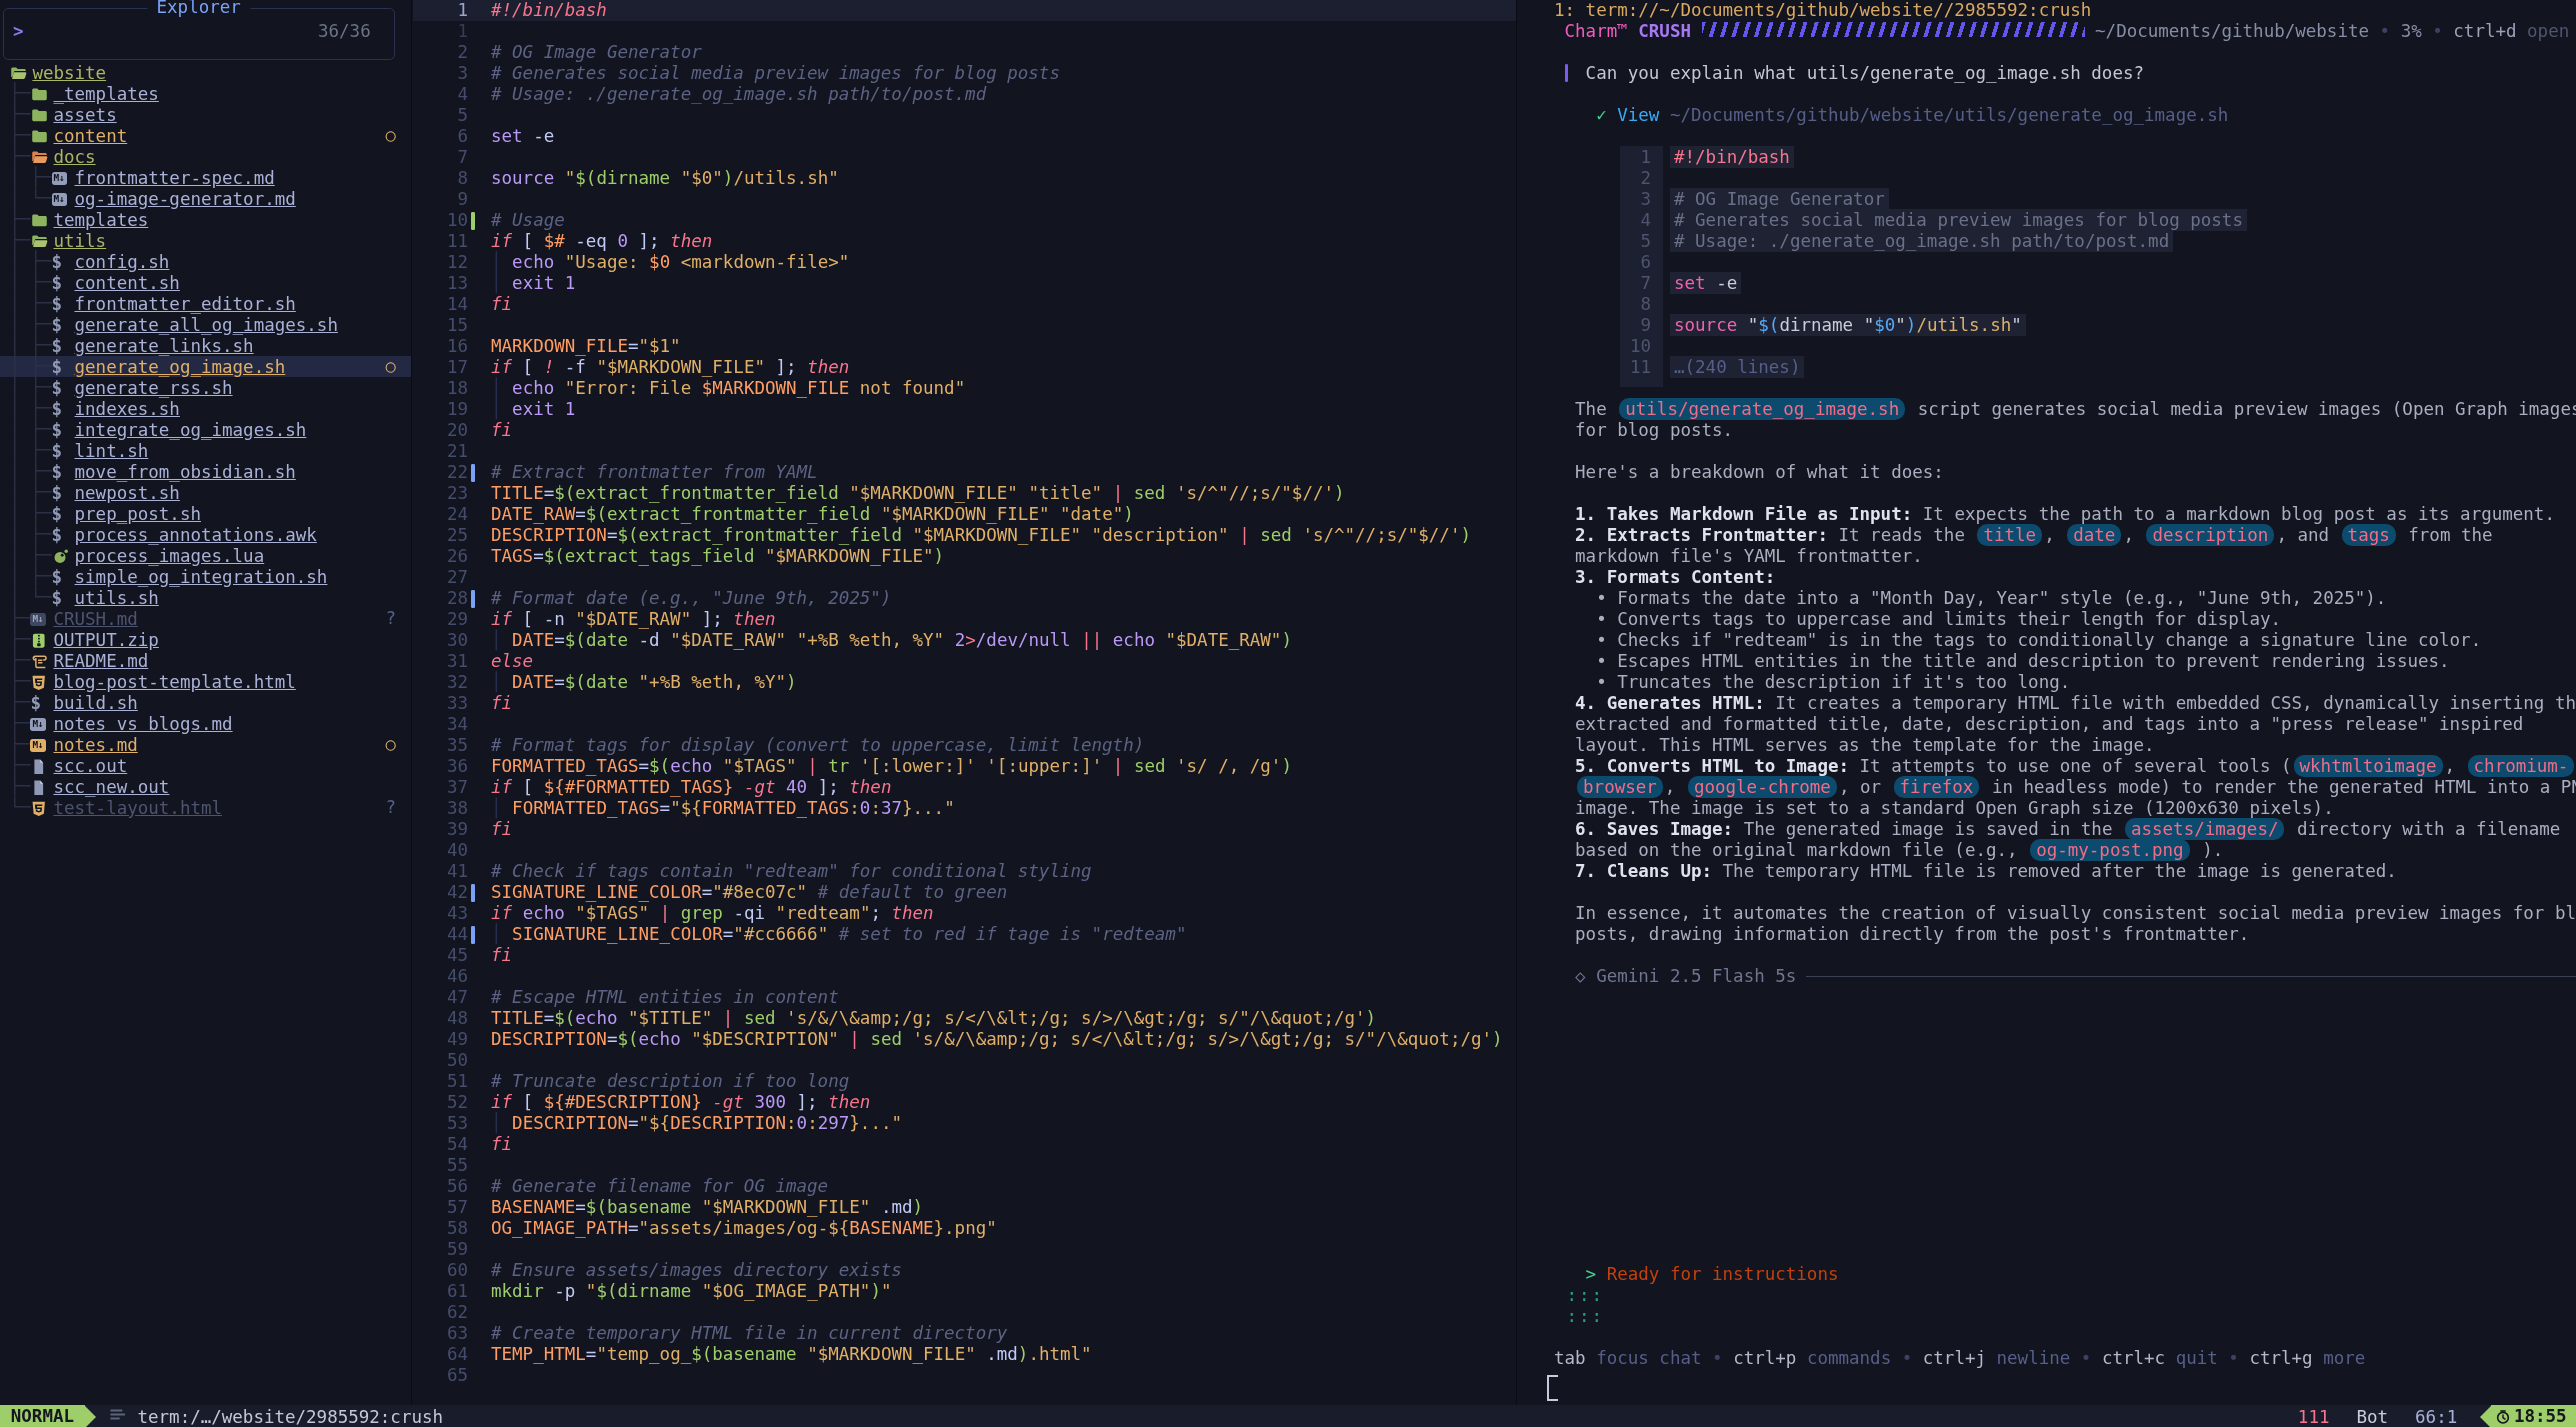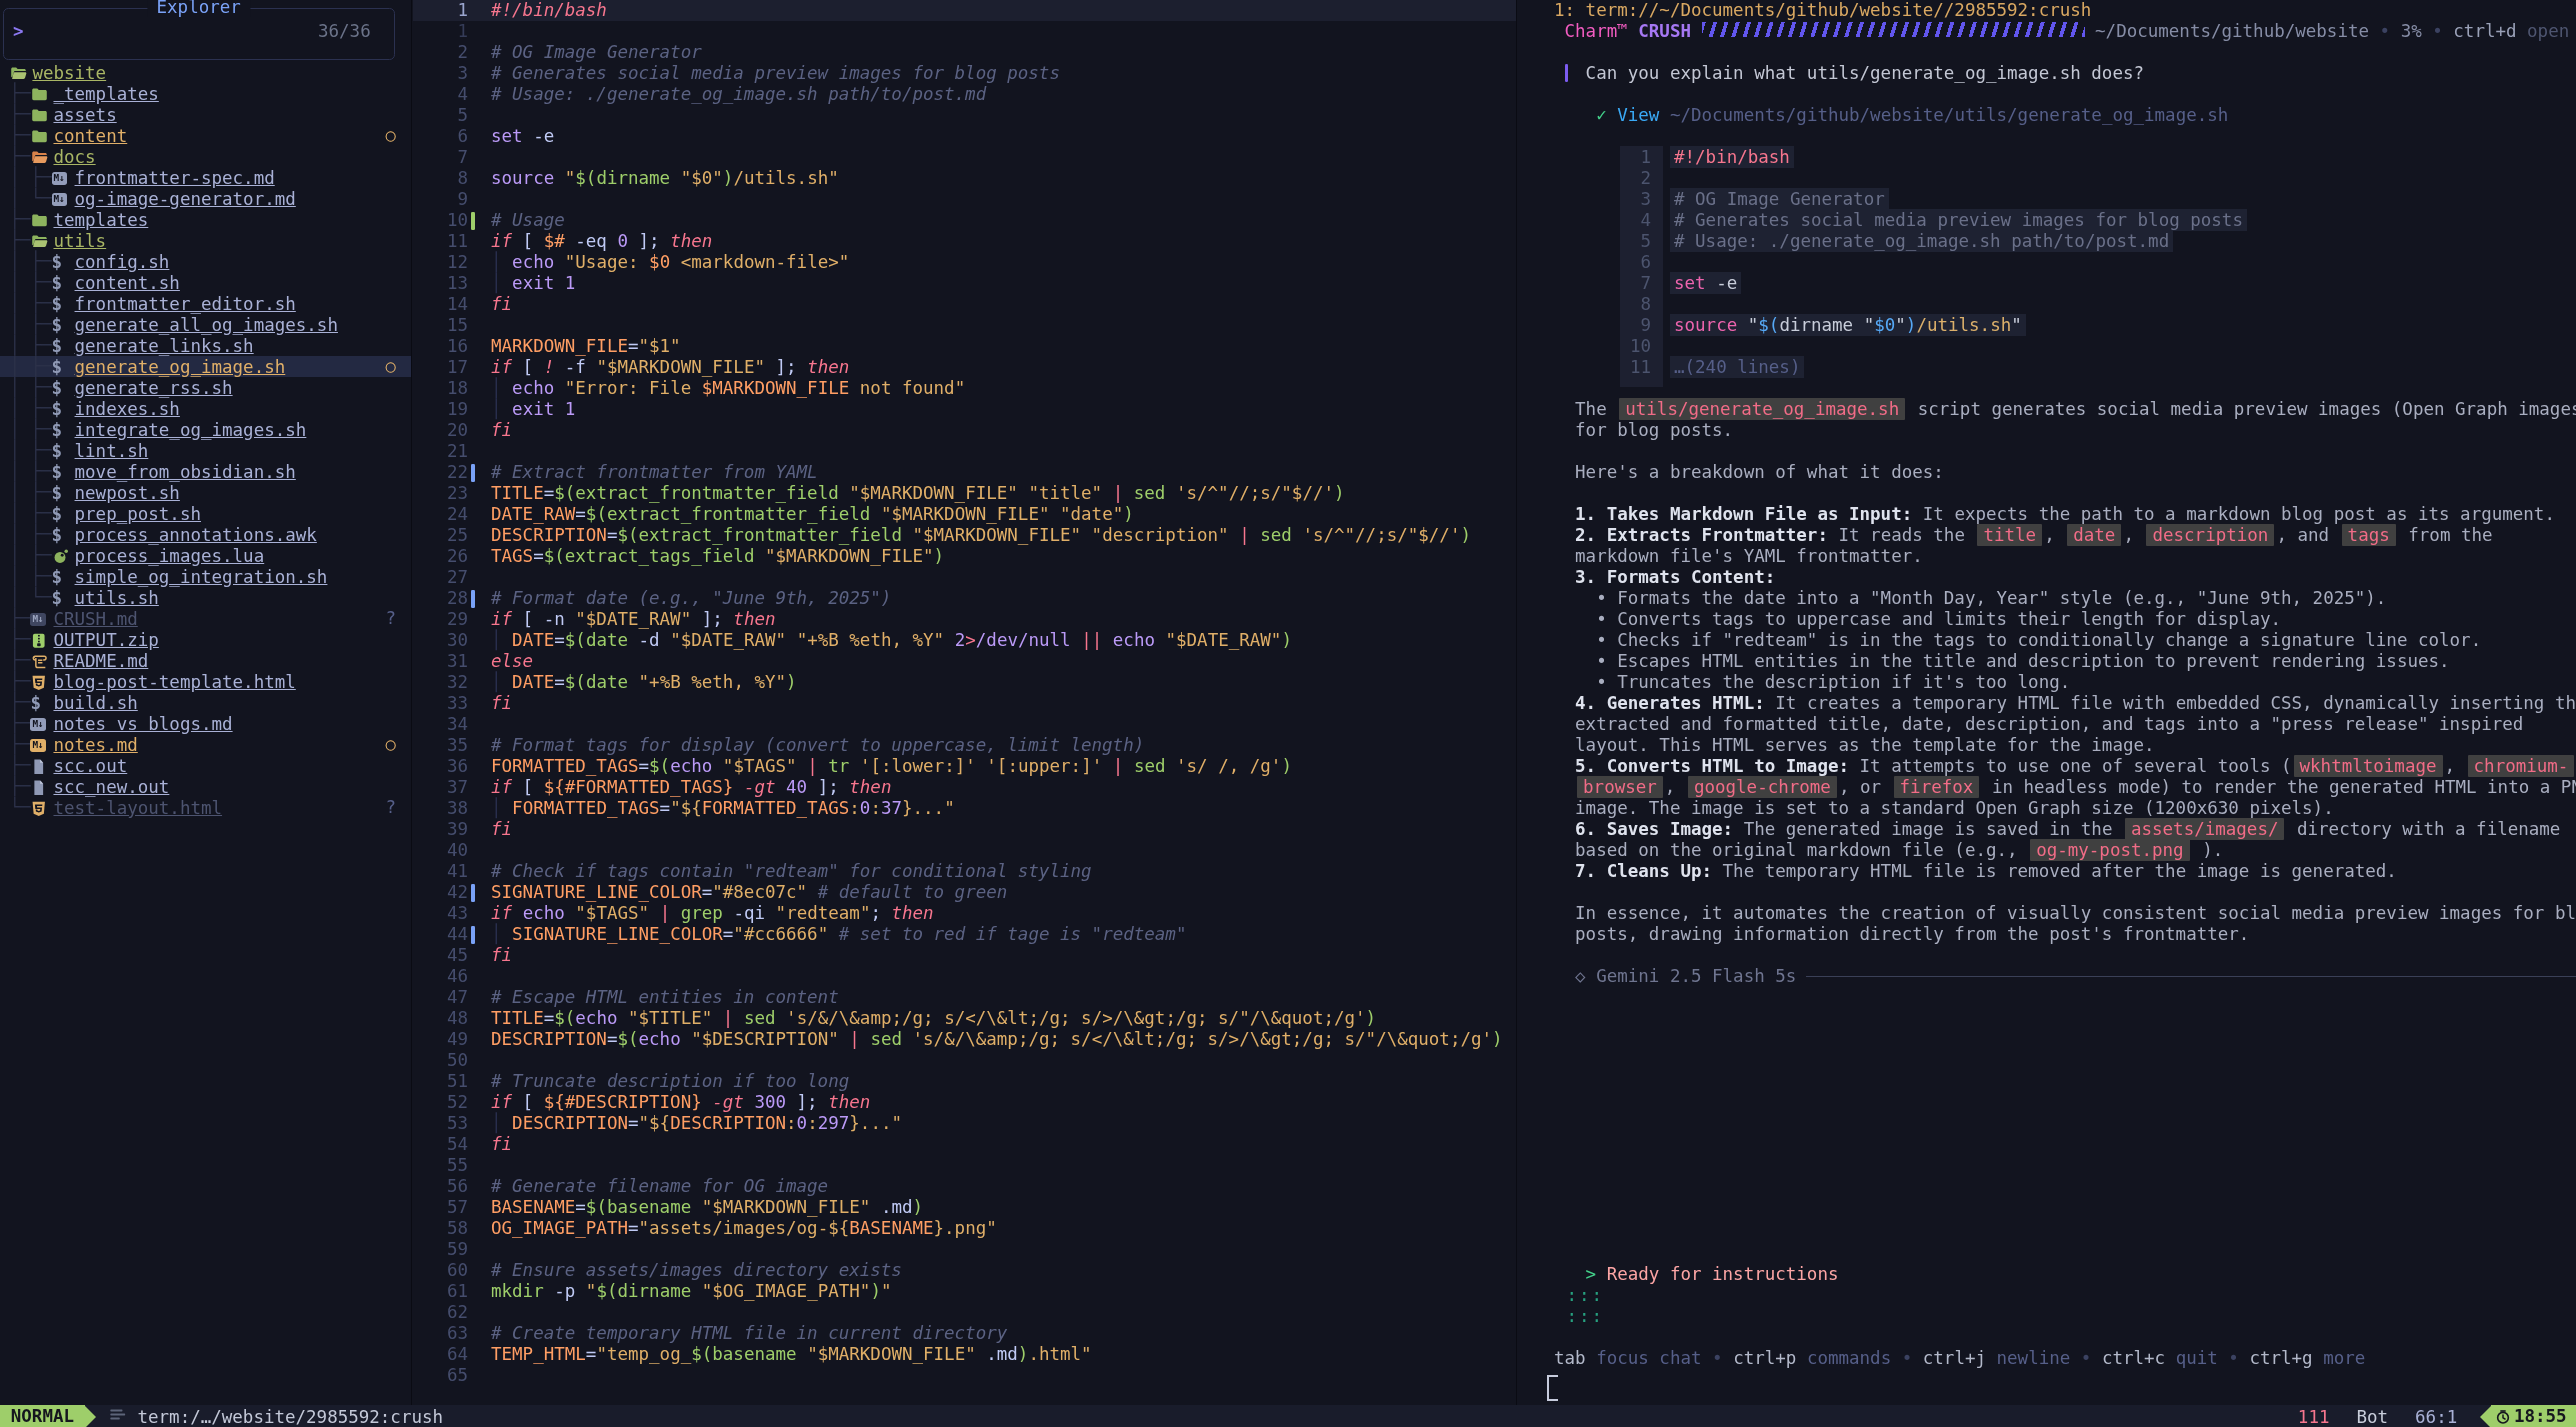--- a/index.html
+++ b/index.html
@@ -67,7 +67,7 @@
   .ck-red{color:#f7768e;} .ck-cm{color:#6a7089;} .ck-mag{color:#ee64ae;} .ck-bl{color:#56a8f5;}
   .ck-w{color:#c8cdda;} .ck-y{color:#dcb06b;} .ck-dim{color:#565f89;}
   .t{color:#a9aec0;} .b{color:#dfe3ee;font-weight:bold;}
-  .chip{background:#404040;color:#f16c87;border-radius:1px;padding:1.3px 6px;margin:0 2px;}
+  .chip{background:#0c4a6e;color:#f16c87;border-radius:10px;padding:1.3px 6px;margin:0 2px;}
   .rlabel{color:#6f7590;}
   .hrline{display:inline-block;flex:1;height:1.3px;background:#3a4057;margin-left:9.4px;vertical-align:middle;}
   .rrow{display:flex;align-items:center;}

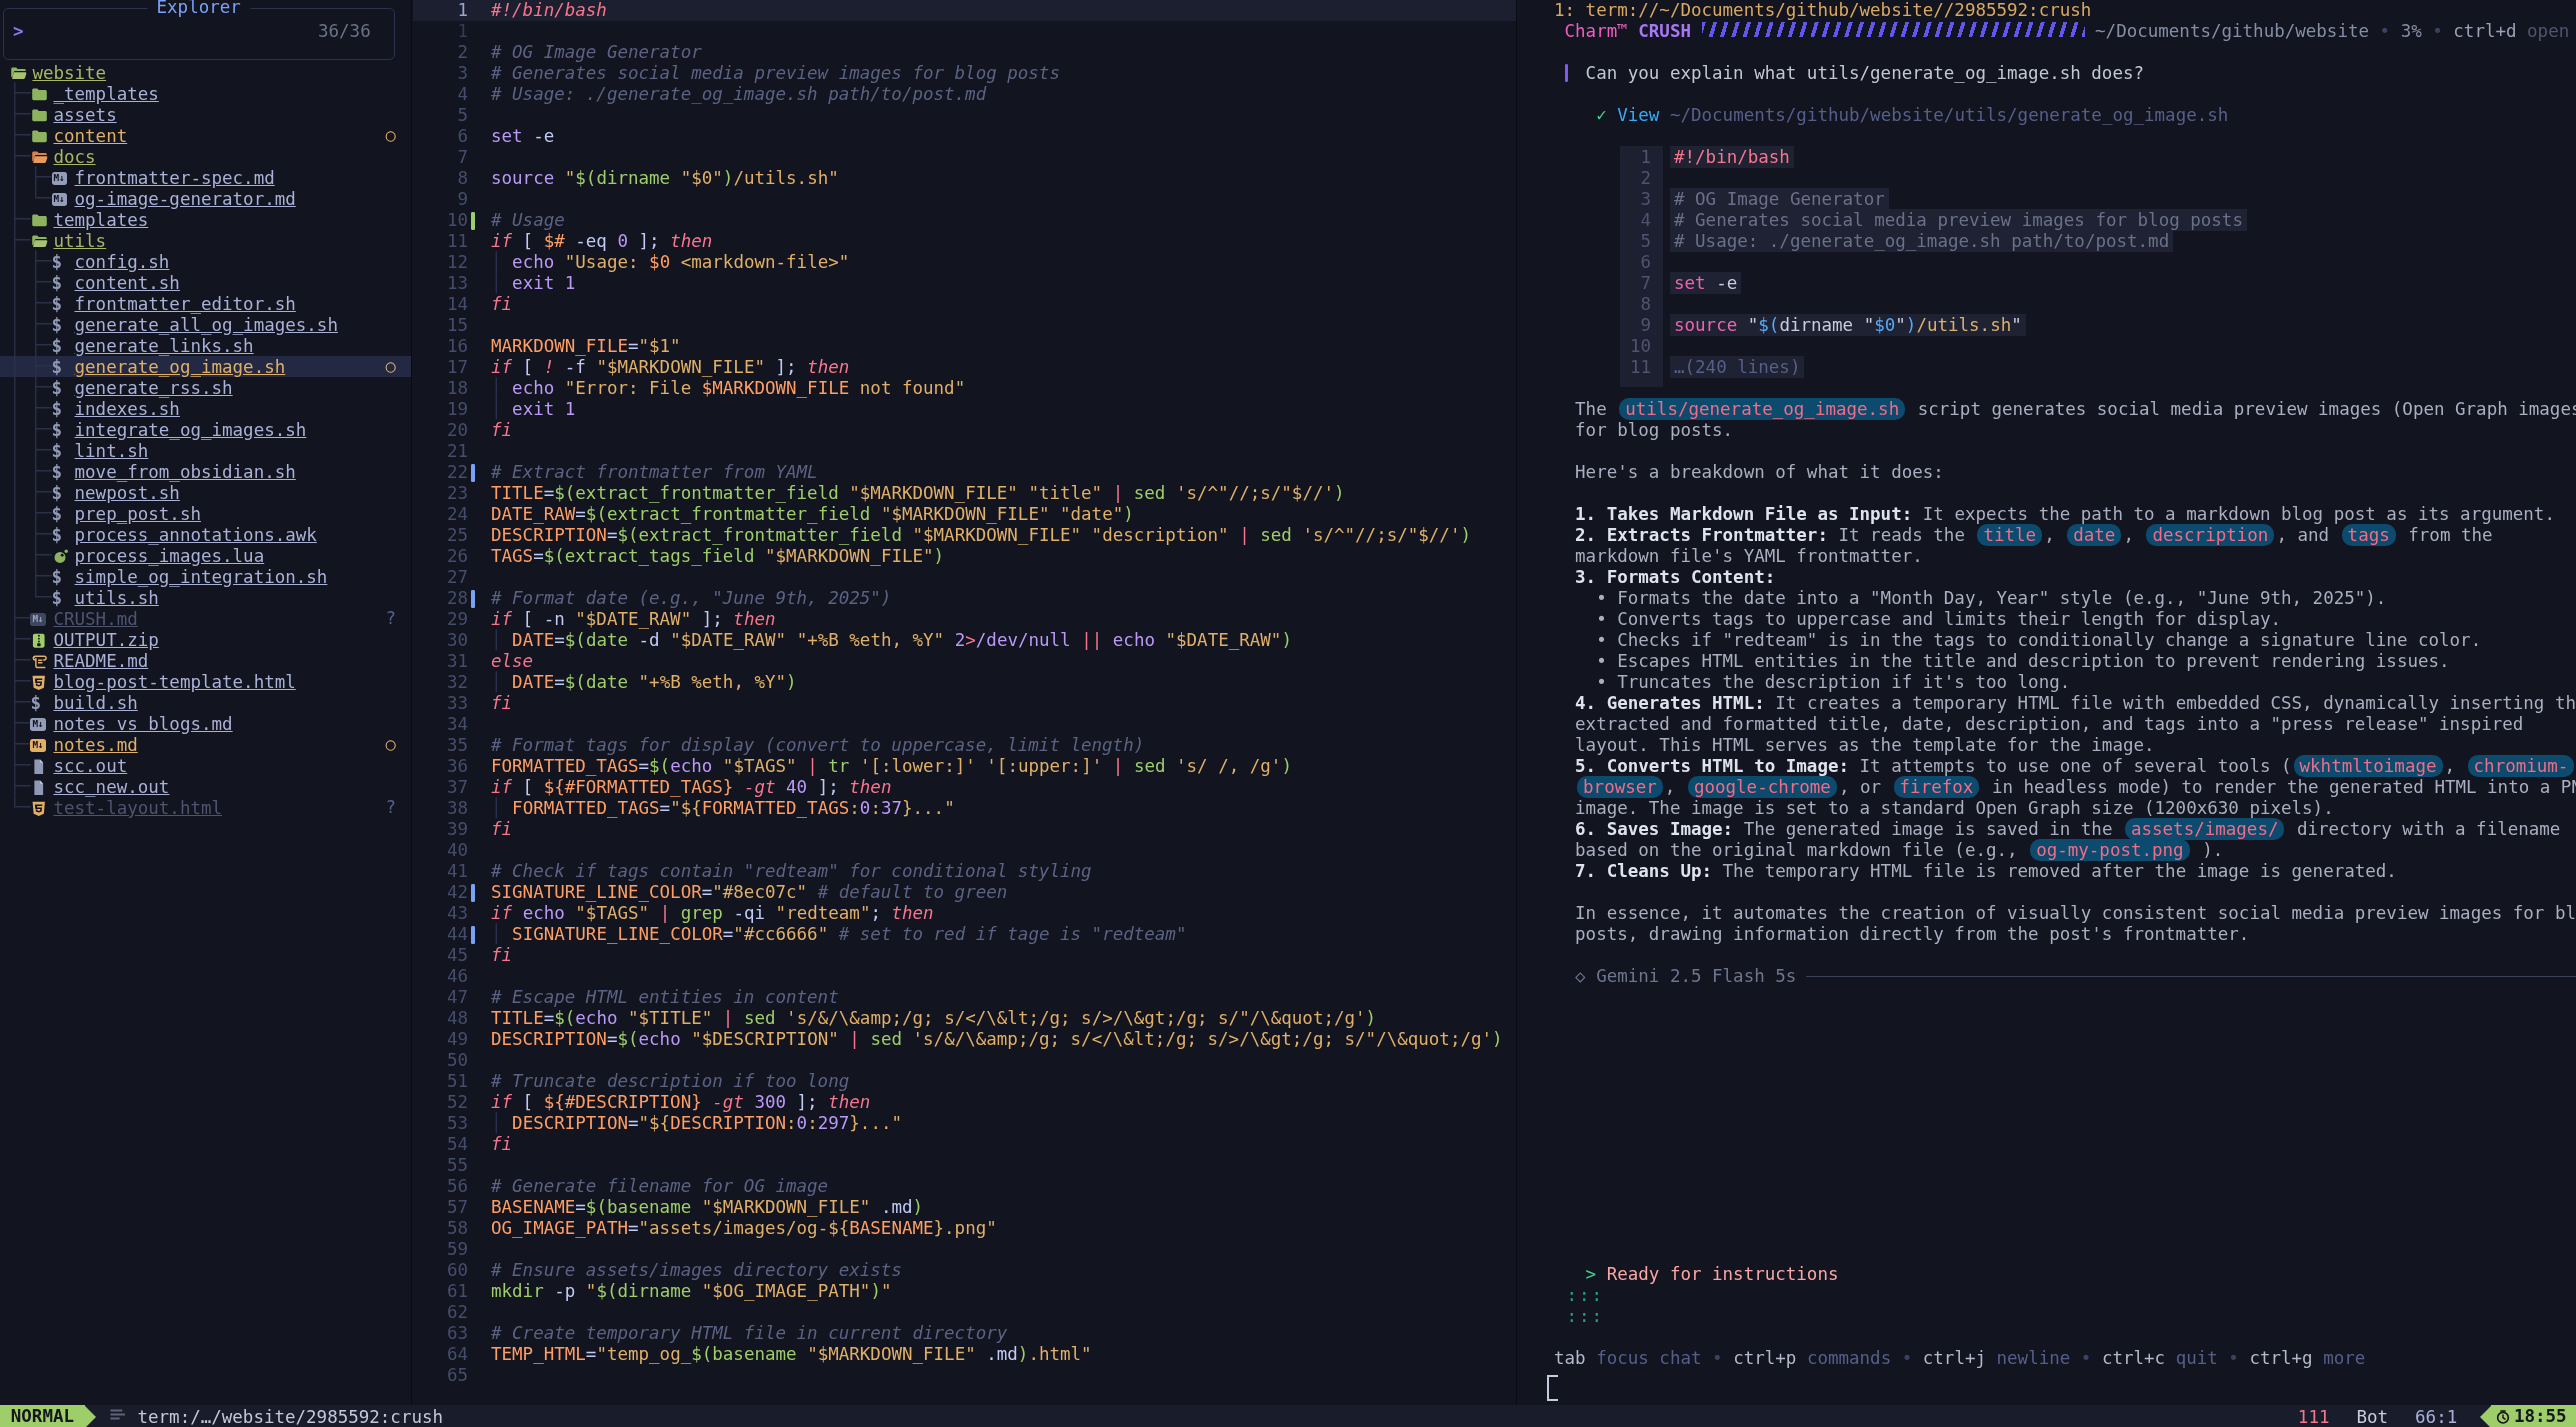--- a/index.html
+++ b/index.html
@@ -71,7 +71,7 @@
   .rlabel{color:#6f7590;}
   .hrline{display:inline-block;flex:1;height:1.3px;background:#3a4057;margin-left:9.4px;vertical-align:middle;}
   .rrow{display:flex;align-items:center;}
-  .rdyp{color:#43d08a;} .rdyt{color:#fca5a5;margin-top:32px;}
+  .rdyp{color:#43d08a;} .rdyt{color:#c2410c;margin-top:32px;}
   .dots{color:#27a17f;letter-spacing:2px;}
   .hk{color:#b3b9ca;} .hl{color:#565f89;} .hs{color:#3b4261;}
   #cursorbr{position:absolute;left:1547px;top:1375px;width:8.7px;height:21.5px;border:2px solid #c6cbdc;border-right:none;}

